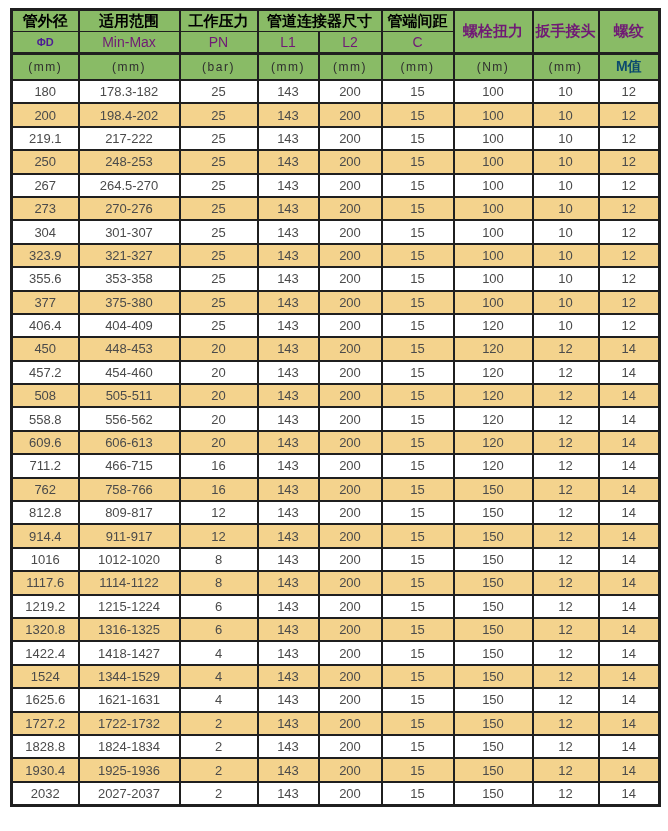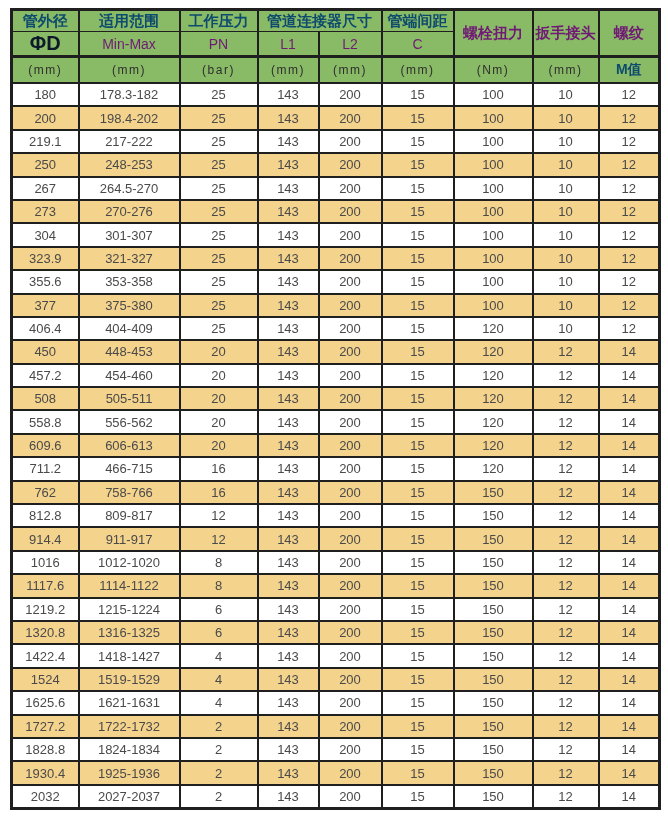--- a/index.html
+++ b/index.html
@@ -9,7 +9,7 @@
   table { border-collapse:collapse; table-layout:fixed; width:648px; border:3px solid var(--border); }
   th, td { border:2px solid var(--border); text-align:center; vertical-align:middle; padding:0; overflow:hidden; white-space:nowrap; }
   thead th { background:var(--green); }
-  .h-title { font-size:15px; font-weight:bold; color:#0c4a6e; height:20px; border-bottom-width:1px; }
+  .h-title { font-size:15px; font-weight:bold; color:#000000; height:20px; border-bottom-width:1px; }
   .h-span  { font-size:15px; font-weight:bold; color:#701a75; border-bottom-width:3px;text-align:center; }
   .h-sub   { font-size:14px; font-weight:normal; color:#701a75; height:20px; border-top-width:1px; border-bottom-width:3px; }
   .h-sub-bold { font-weight:bold; color:#0f172a; font-size:20px; }

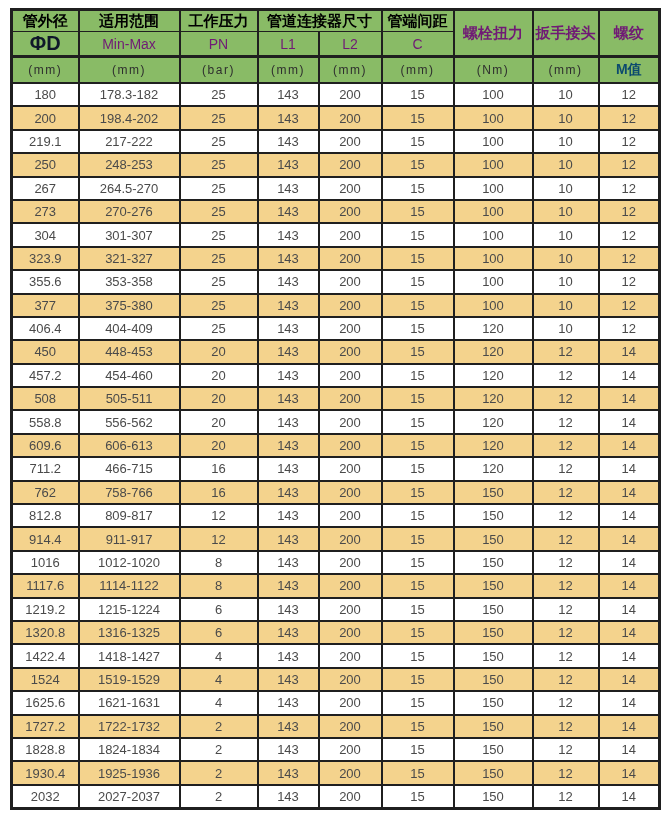--- a/index.html
+++ b/index.html
@@ -12,7 +12,7 @@
   .h-title { font-size:15px; font-weight:bold; color:#000000; height:20px; border-bottom-width:1px; }
   .h-span  { font-size:15px; font-weight:bold; color:#701a75; border-bottom-width:3px;text-align:center; }
   .h-sub   { font-size:14px; font-weight:normal; color:#701a75; height:20px; border-top-width:1px; border-bottom-width:3px; }
-  .h-sub-bold { font-weight:bold; color:#0f172a; font-size:20px; }
+  .h-sub-bold { font-weight:bold; color:#4c1d95; font-size:11px; }
   .h-unit  { font-size:12px; font-weight:normal; color:#2e2e2e; height:24px; letter-spacing:1.5px; border-top-width:3px; }
   .h-unit-bold { font-size:14px; font-weight:bold; color:#0c4a6e; letter-spacing:0; }
   tbody td { height:21.4px; font-size:13px; color:#4a4a4a; background:#ffffff; }

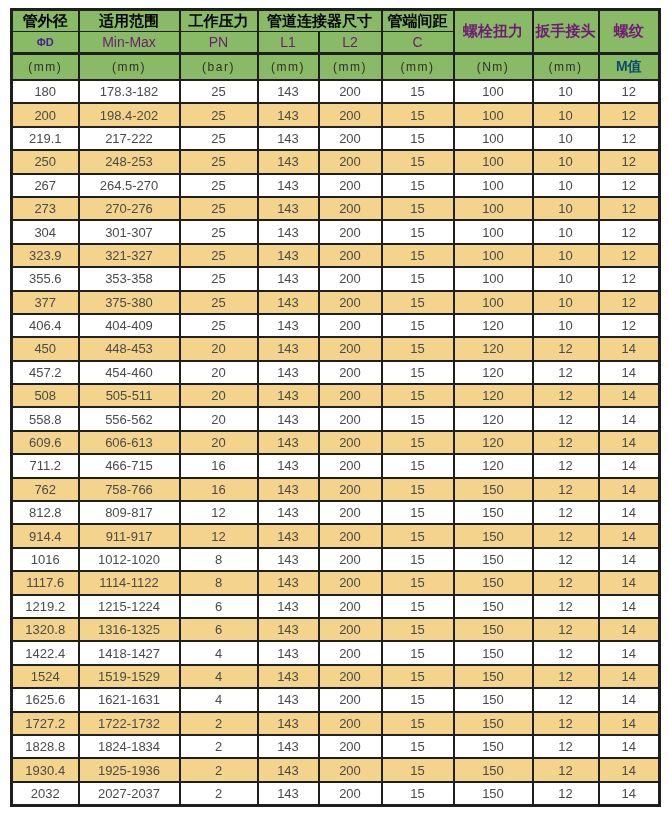--- a/index.html
+++ b/index.html
@@ -344,7 +344,7 @@
         </tr>
         <tr>
           <td>1524</td>
-          <td>1519-1529</td>
+          <td>1344-1529</td>
           <td>4</td>
           <td>143</td>
           <td>200</td>

